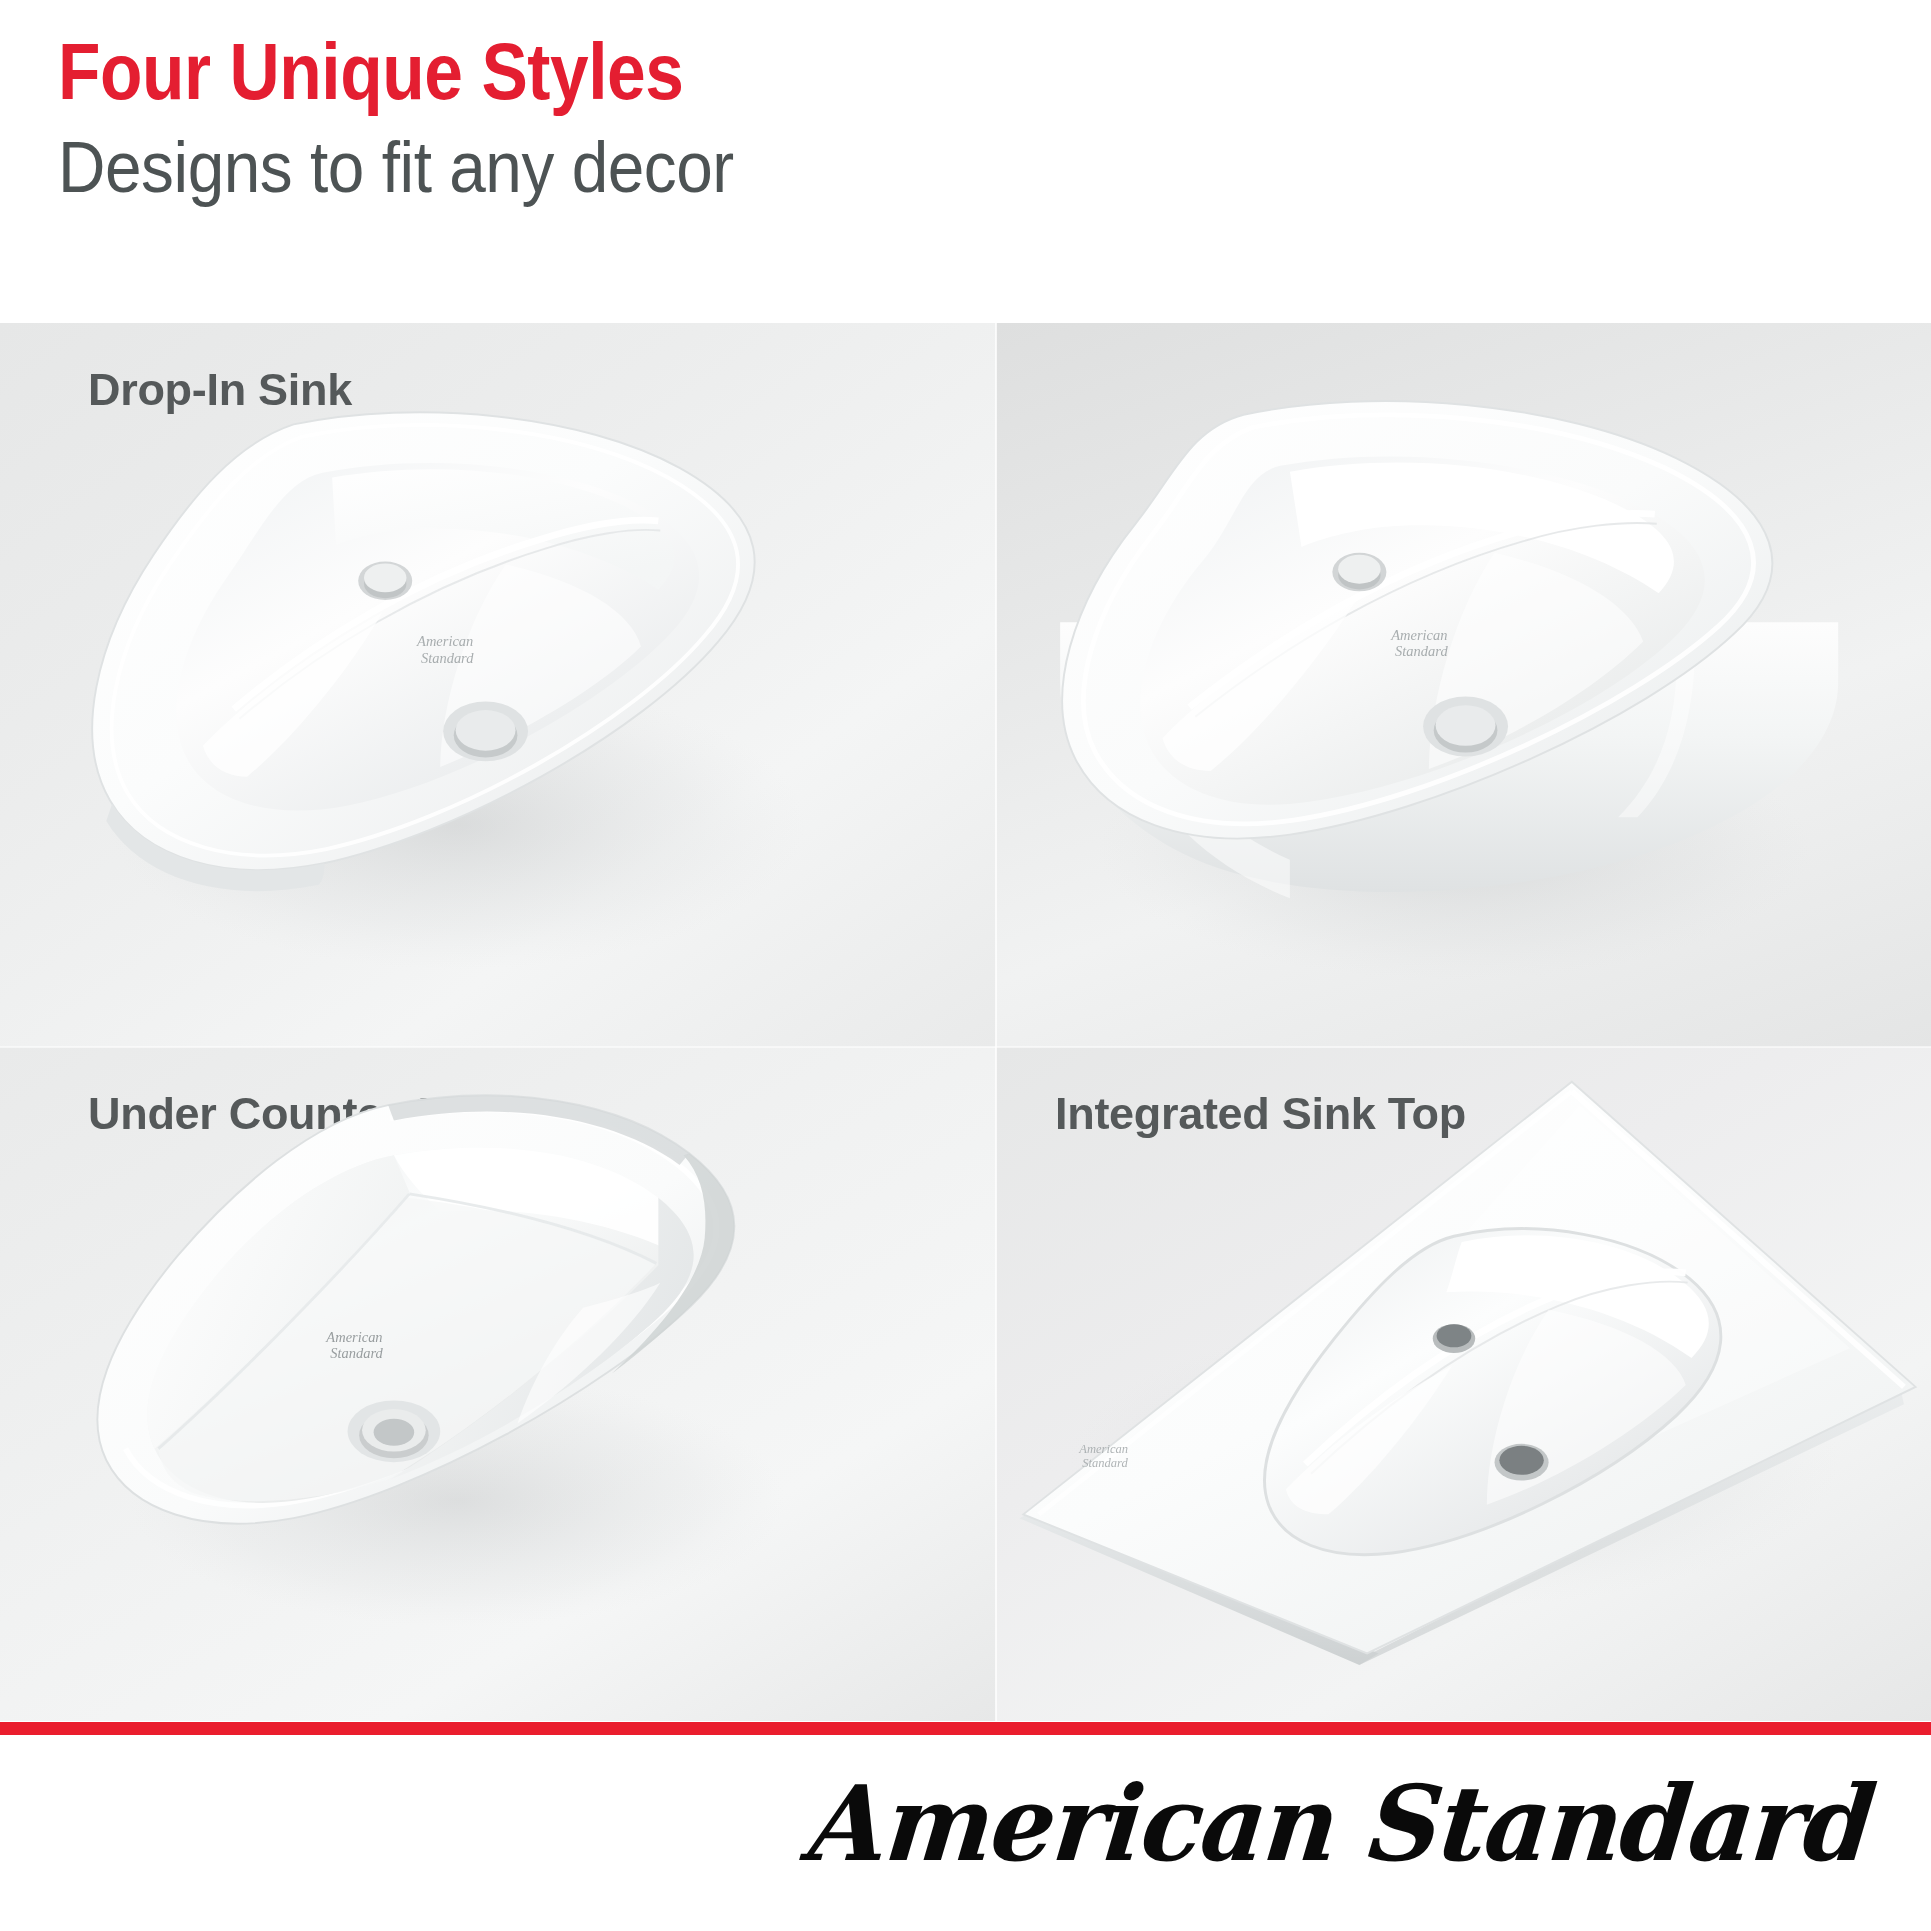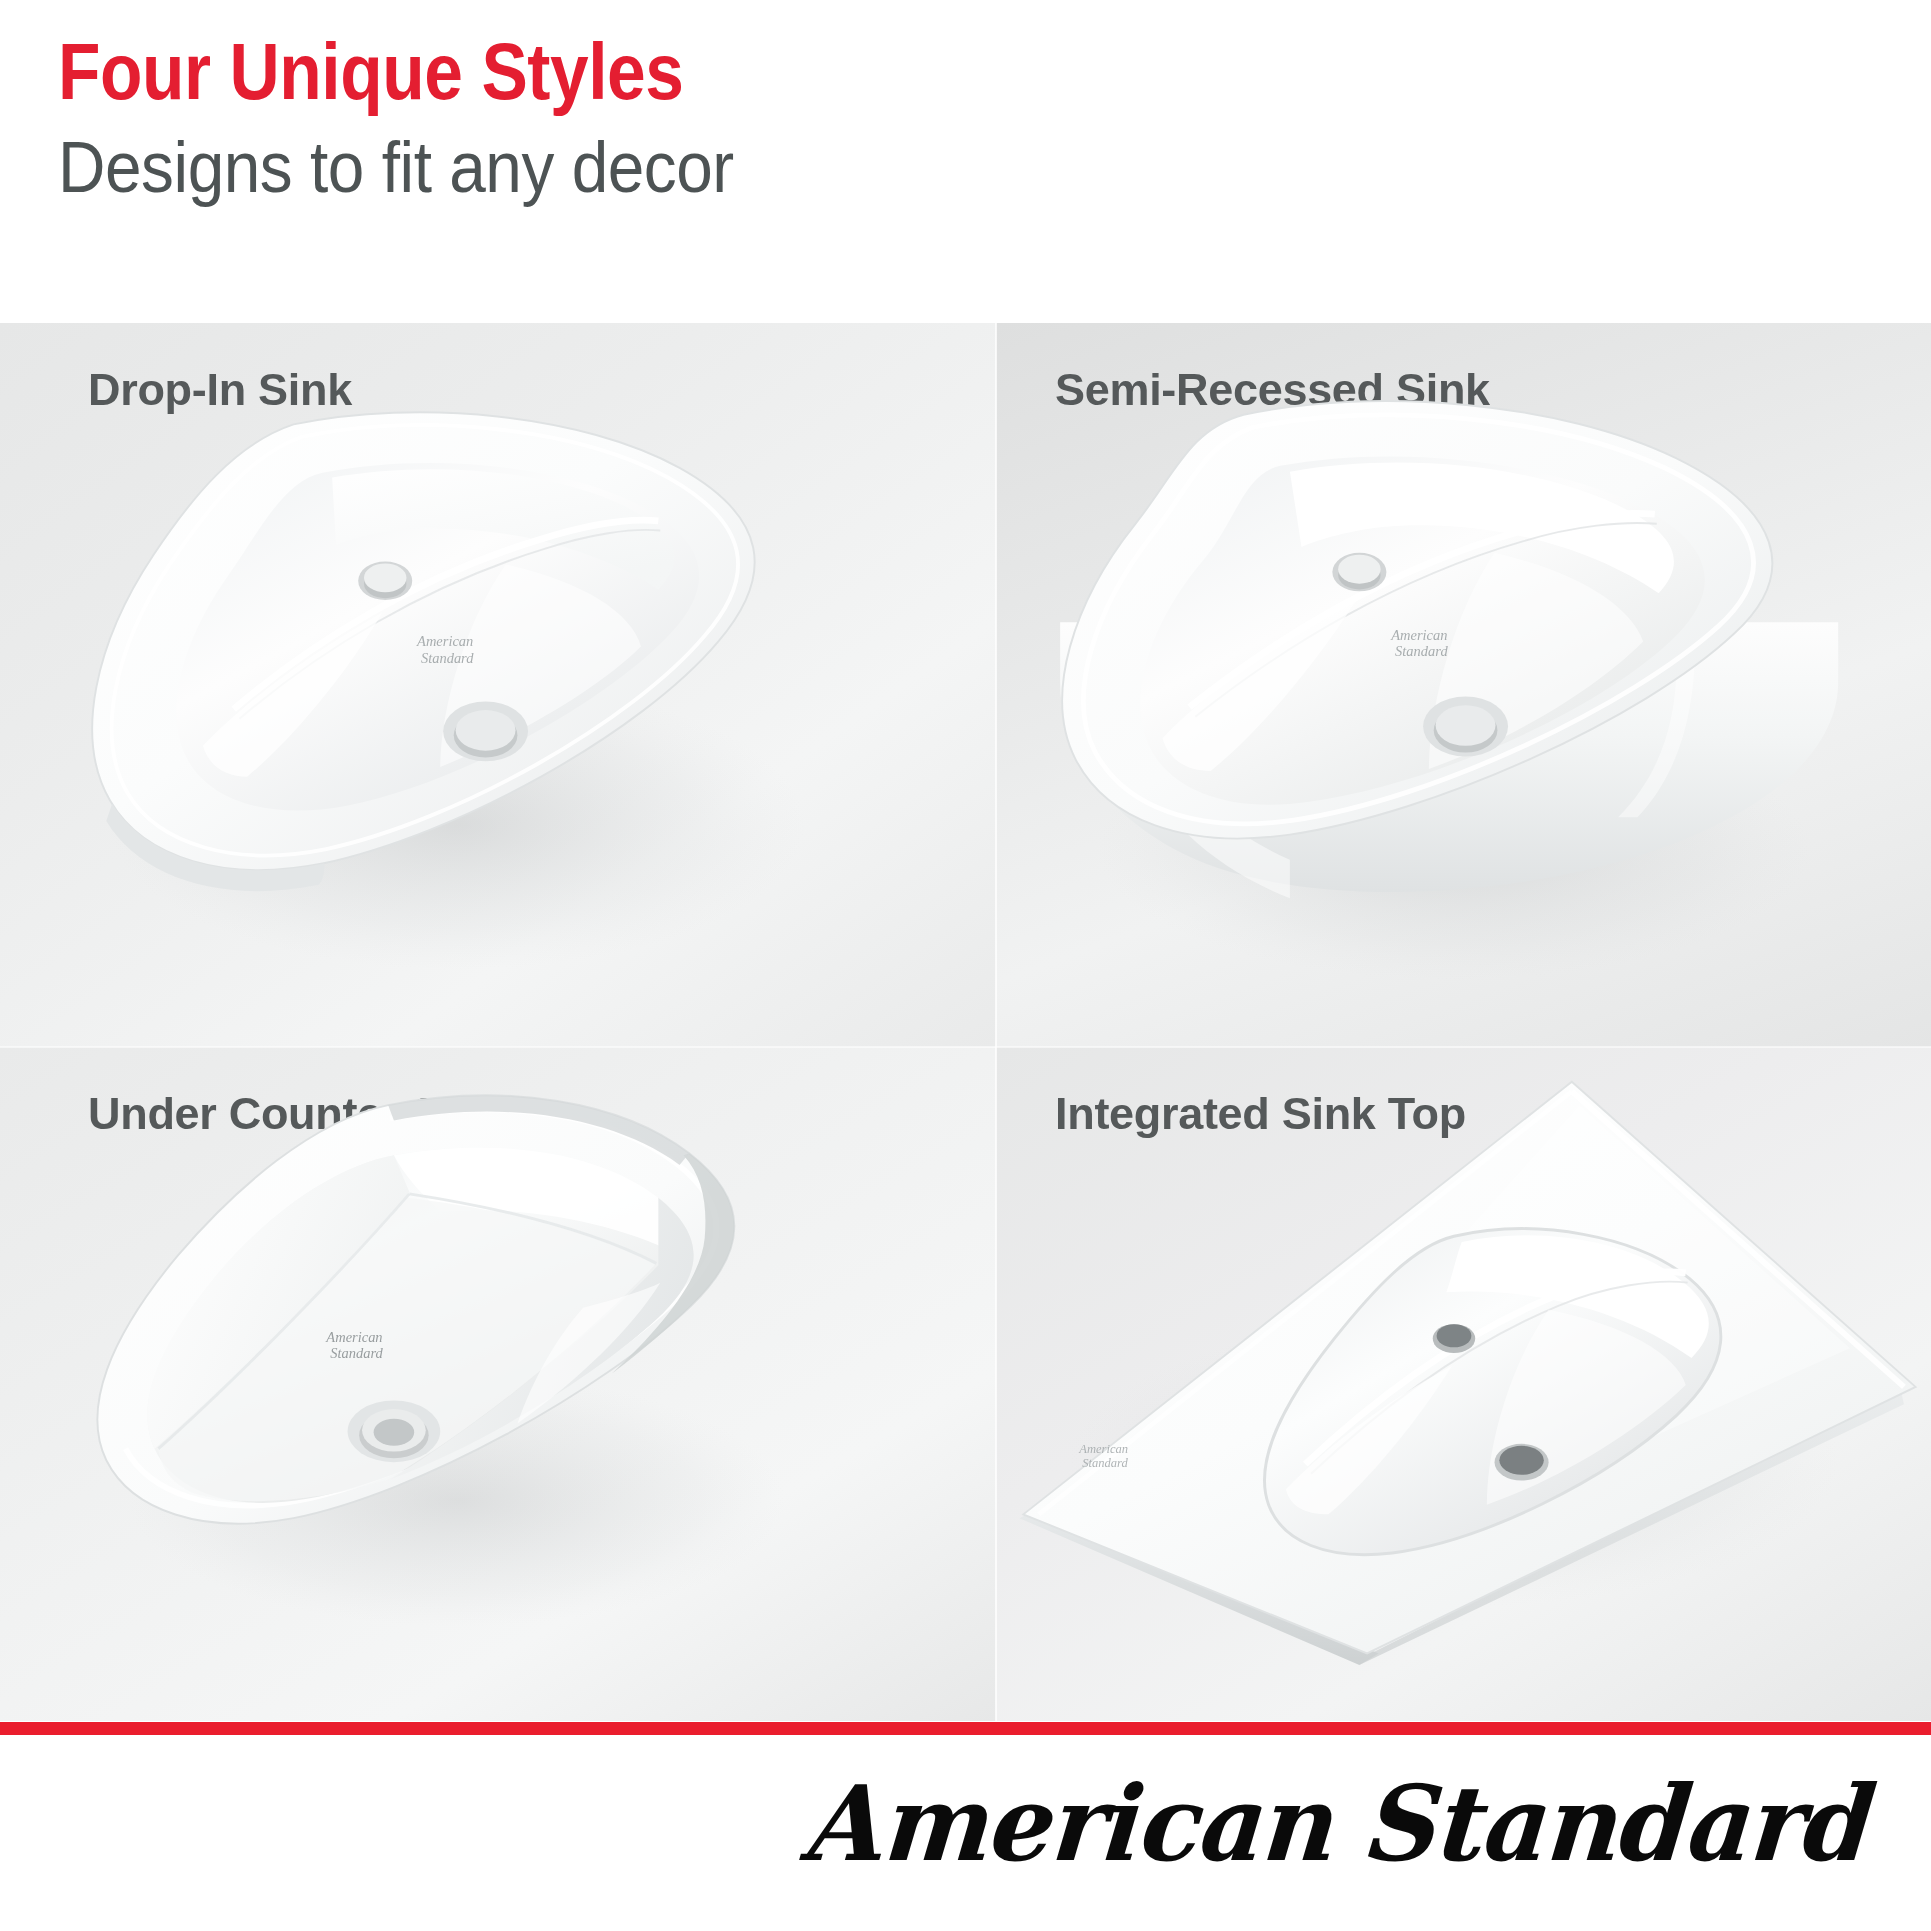--- a/index.html
+++ b/index.html
@@ -216,7 +216,6 @@
   </div>
 
   <div class="panel p-tr">
-    <div class="panel-label">Semi-Recessed Sink</div>
     <div class="art">
       <svg viewBox="0 0 968 750" preserveAspectRatio="xMidYMid meet">
         <defs>

